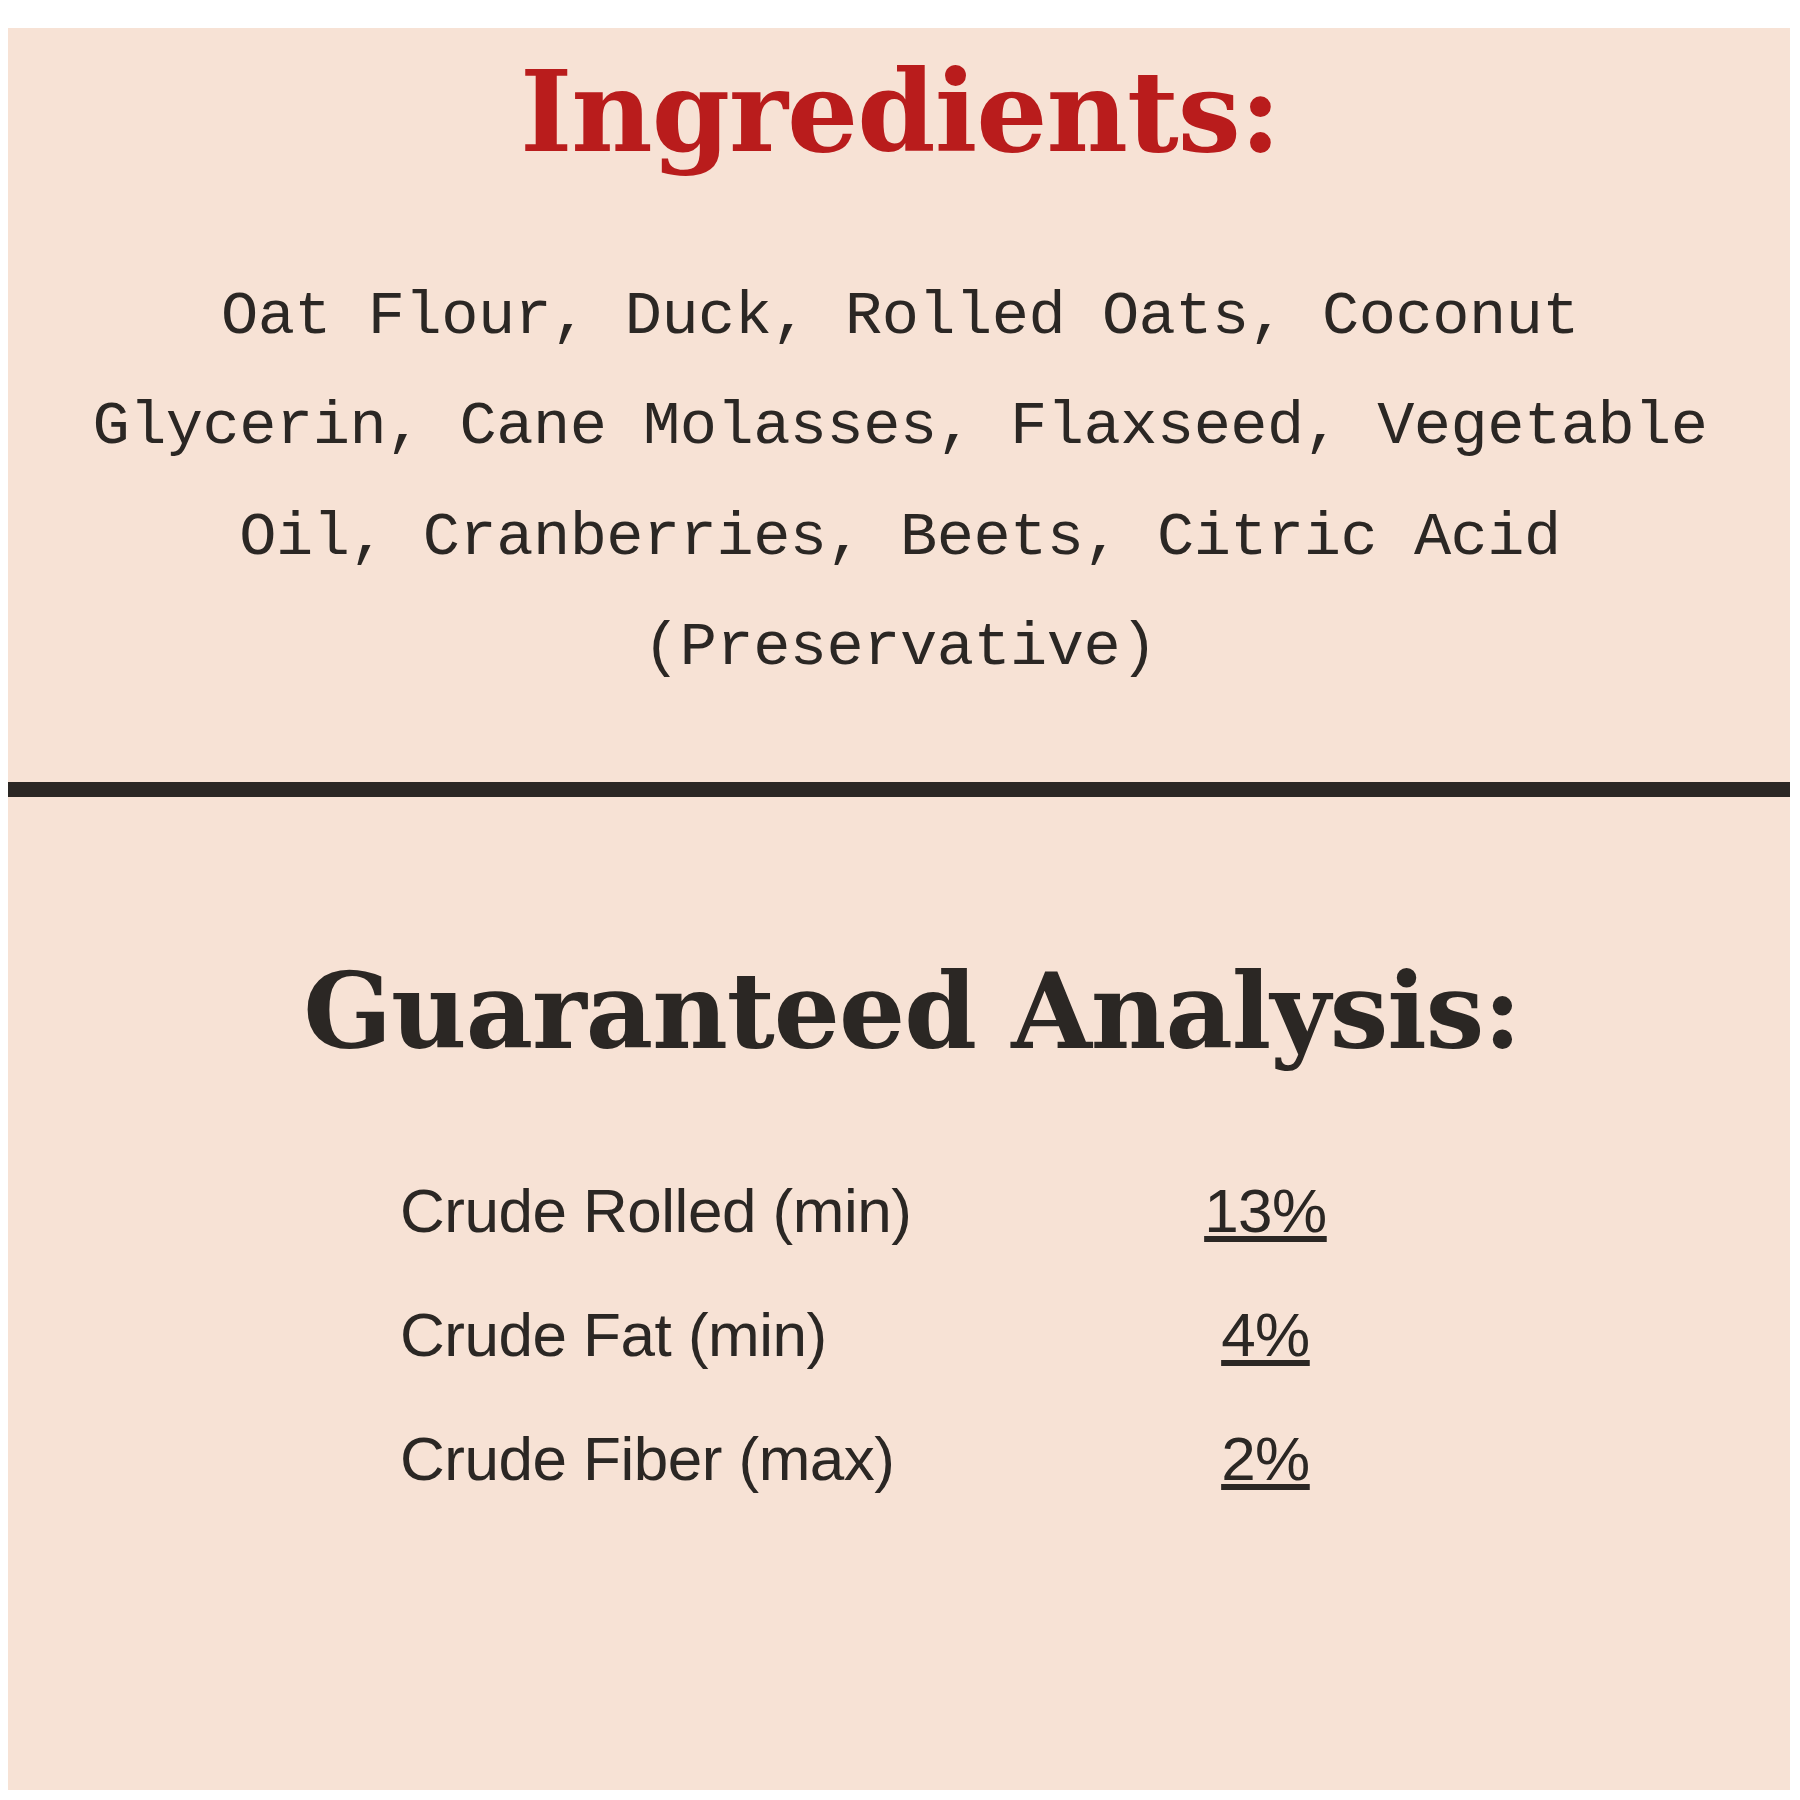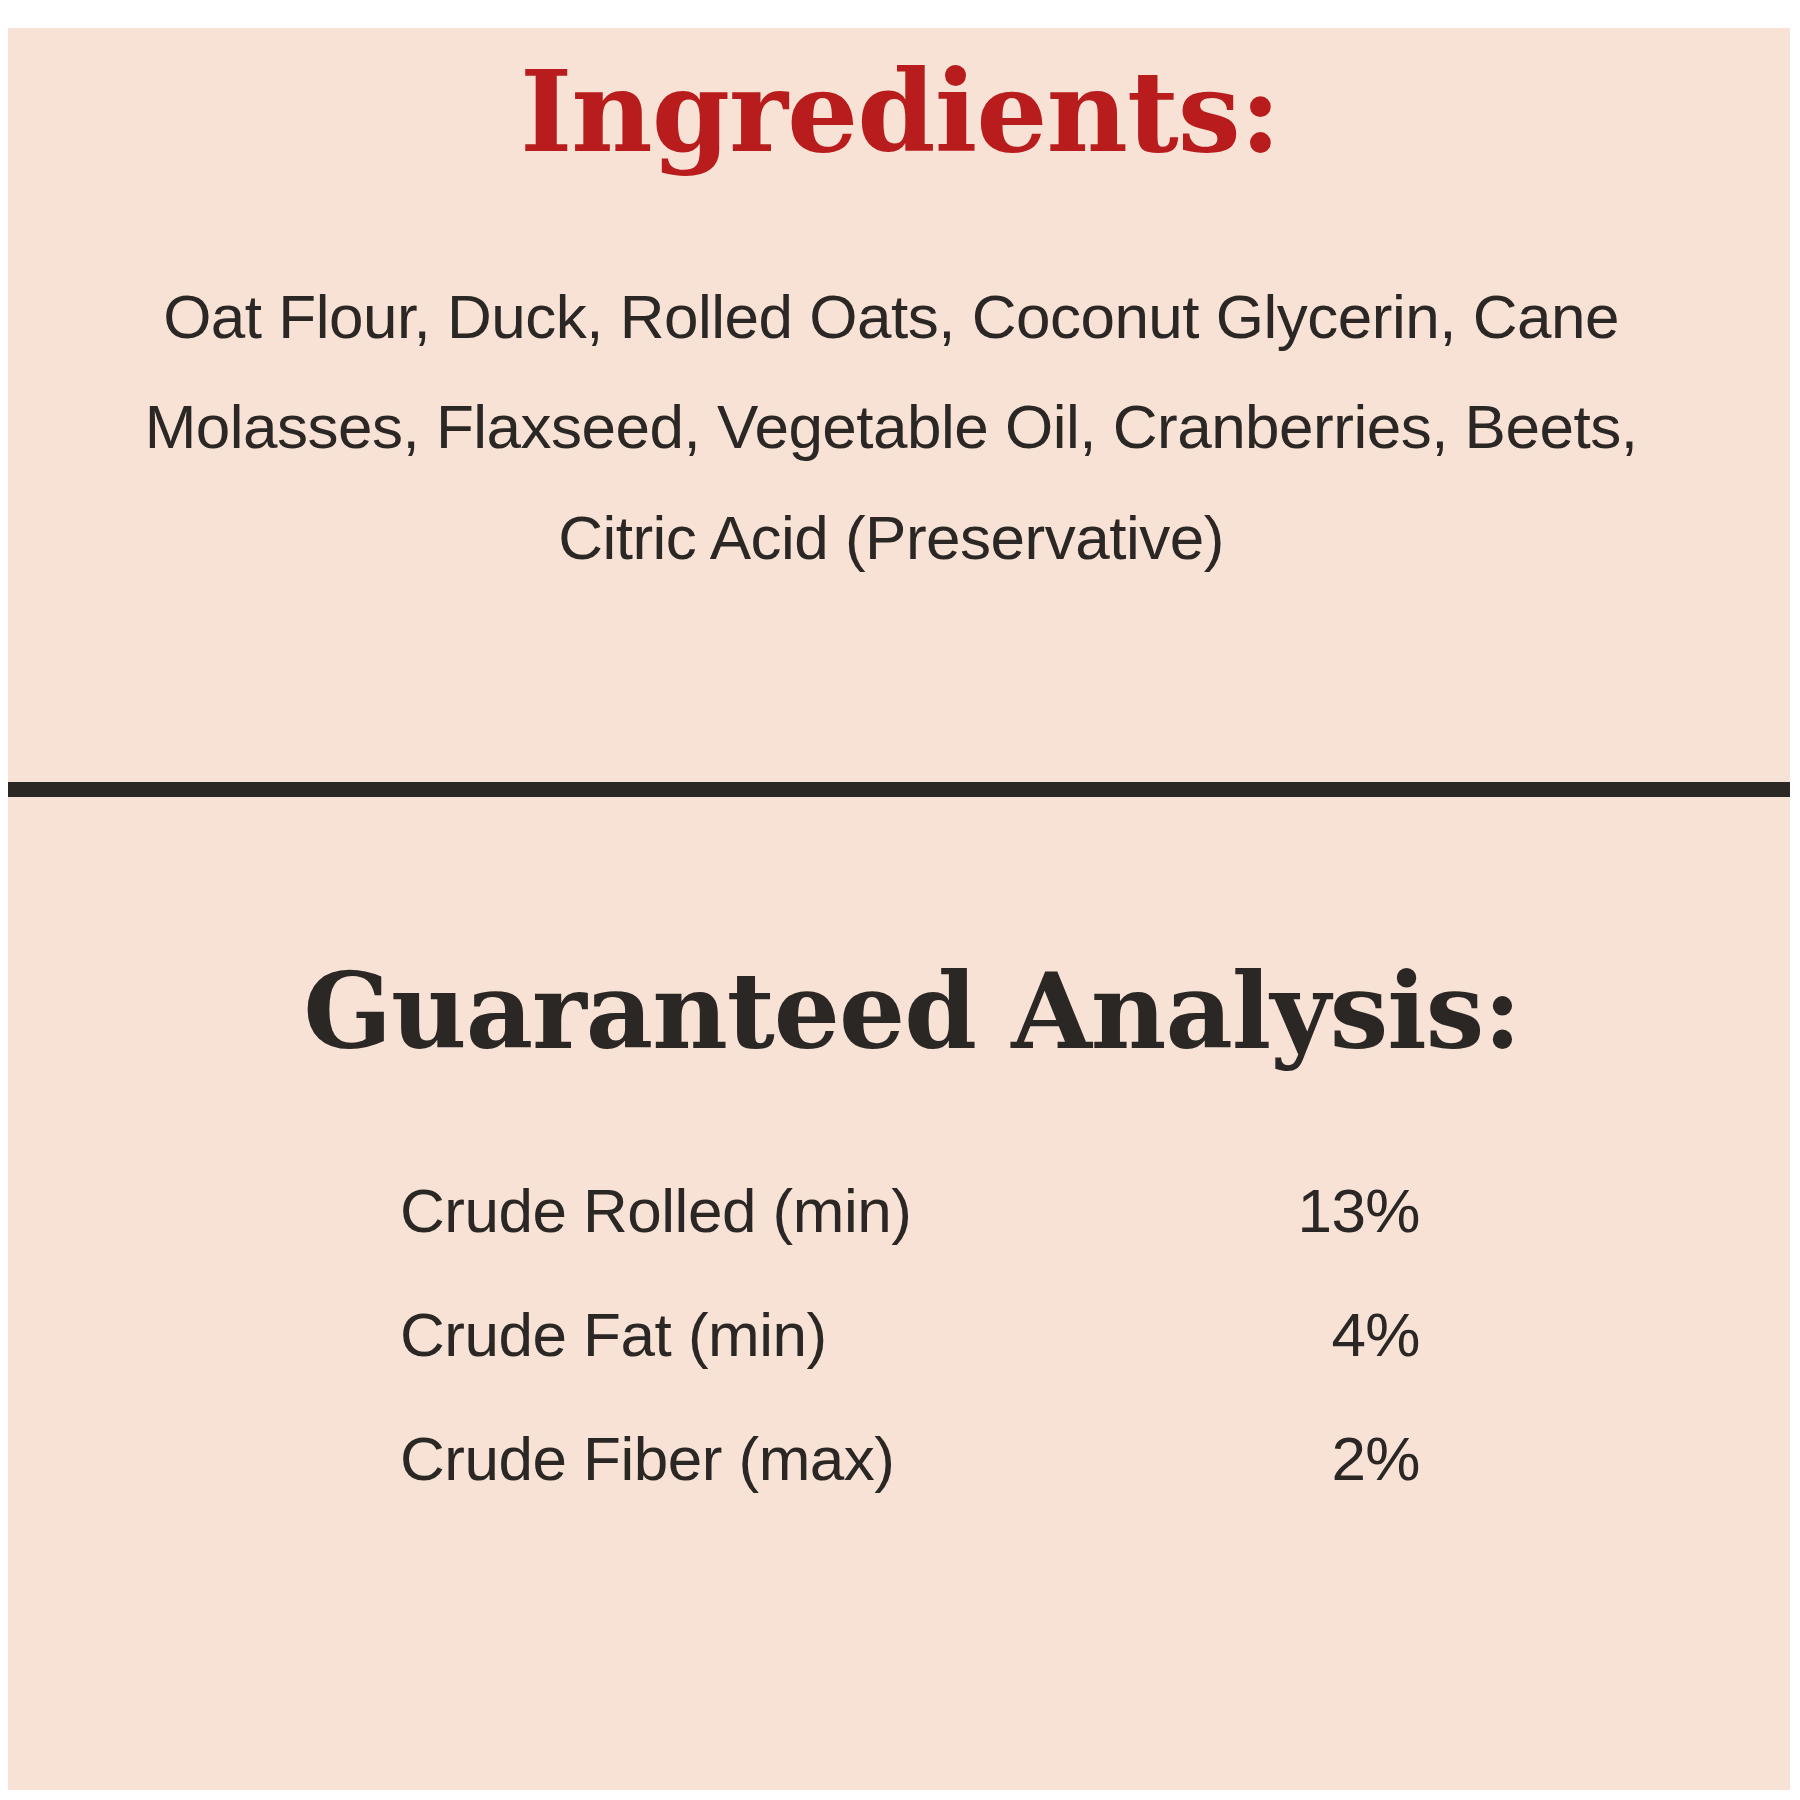--- a/index.html
+++ b/index.html
@@ -56,11 +56,11 @@
 
   .ingredients-body {
     position: absolute;
-    left: 81px;
+    left: 90px;
     top: 262px;
     width: 1620px;
     text-align: center;
-    font-family: Liberation Sans, sans-serif;
+    font-family: Liberation Mono, monospace;
     font-size: 62px;
     line-height: 1.78;
     color: #2b2724;

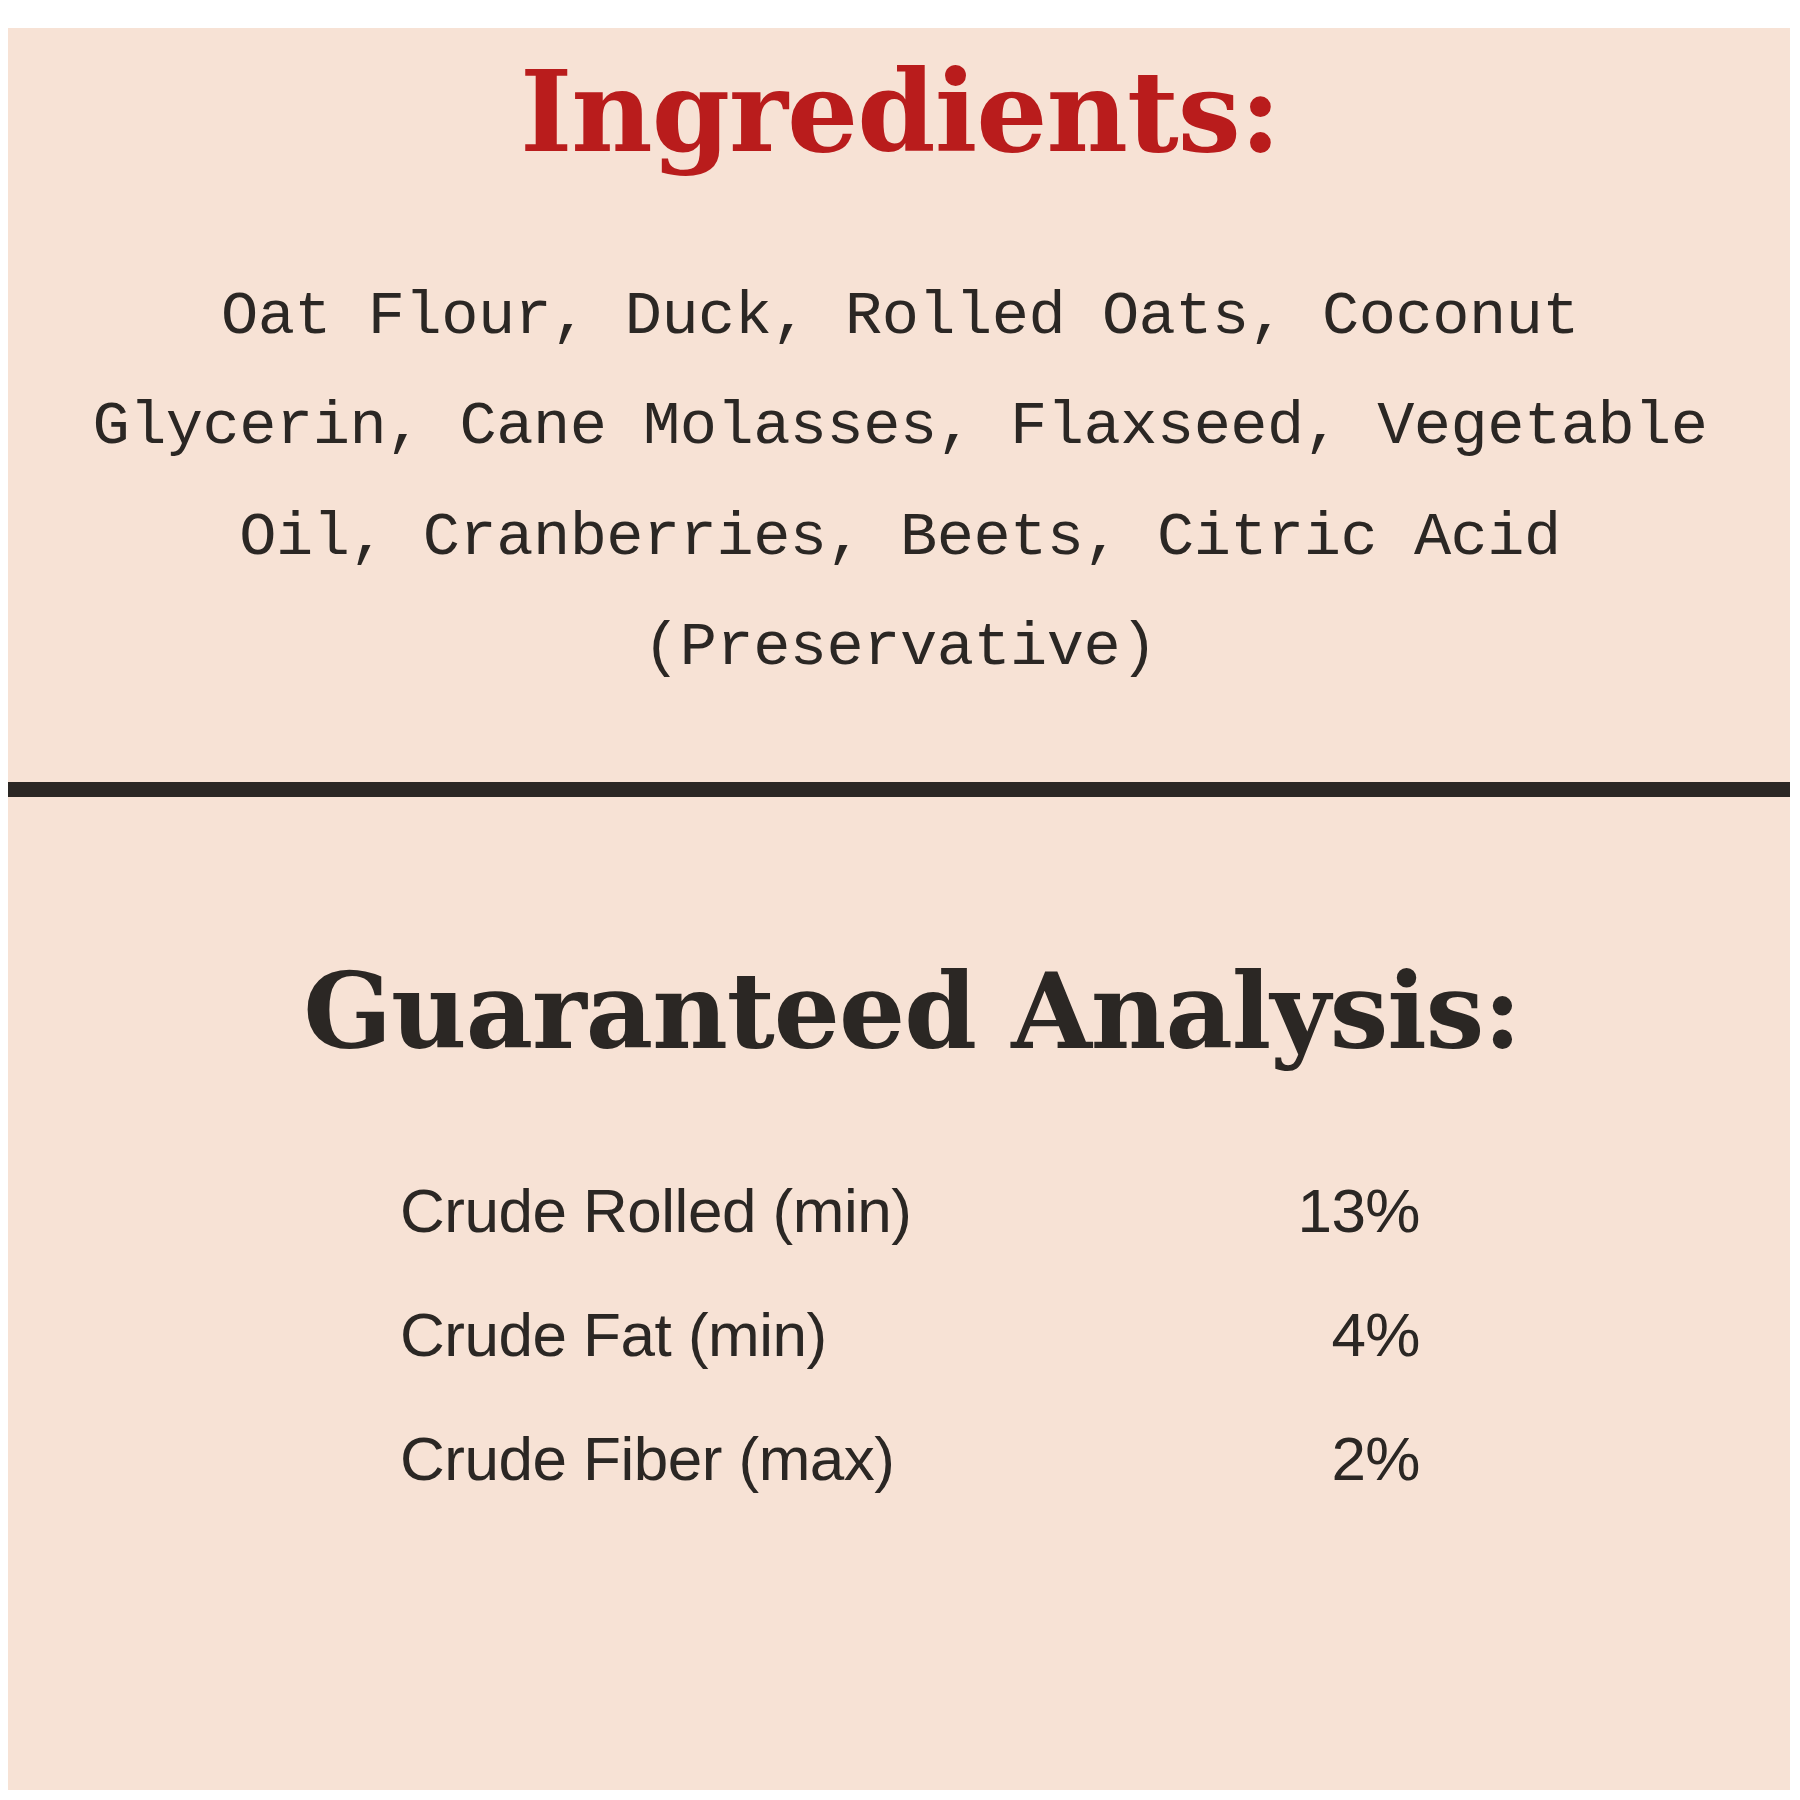--- a/index.html
+++ b/index.html
@@ -111,9 +111,10 @@
     width: 700px;
   }
   .analysis-table td.value {
-    text-align: right;
+    text-align: center;
     width: 320px;
     padding-left: 40px;
+    text-decoration: underline;
   }
   .analysis-table tr:last-child td {
     padding-bottom: 0;

